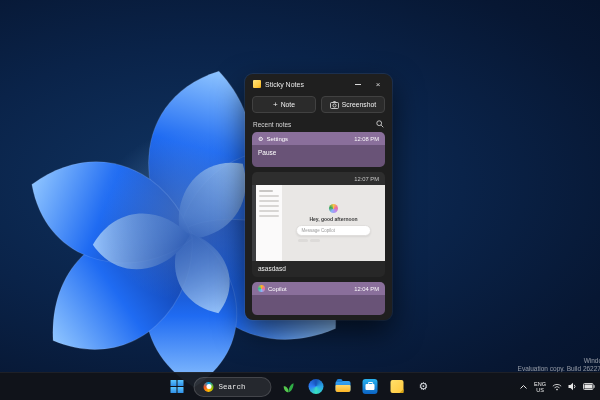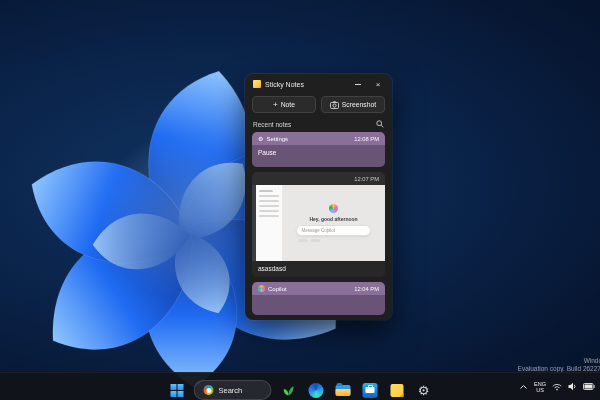--- a/index.html
+++ b/index.html
@@ -71,7 +71,7 @@
   .taskbar{ position:absolute; left:0; right:0; bottom:0; height:28px;
     background:rgba(17,19,24,.94); border-top:1px solid rgba(255,255,255,.06); }
   .tb-center{ position:absolute; left:50%; top:0; transform:translateX(-50%); height:100%;
-    display:flex; align-items:flex-end; gap:7px; }
+    display:flex; align-items:center; gap:7px;font-family:Liberation Mono, monospace; }
   .tb-icon{ width:20px; height:20px; border-radius:4px; display:flex; align-items:center; justify-content:center; }
   .start-grid{ display:grid; grid-template-columns:6px 6px; grid-template-rows:6px 6px; gap:1px; }
   .start-grid i{ background:linear-gradient(180deg,#5bc6ff,#2f8fe8); border-radius:.5px; }

